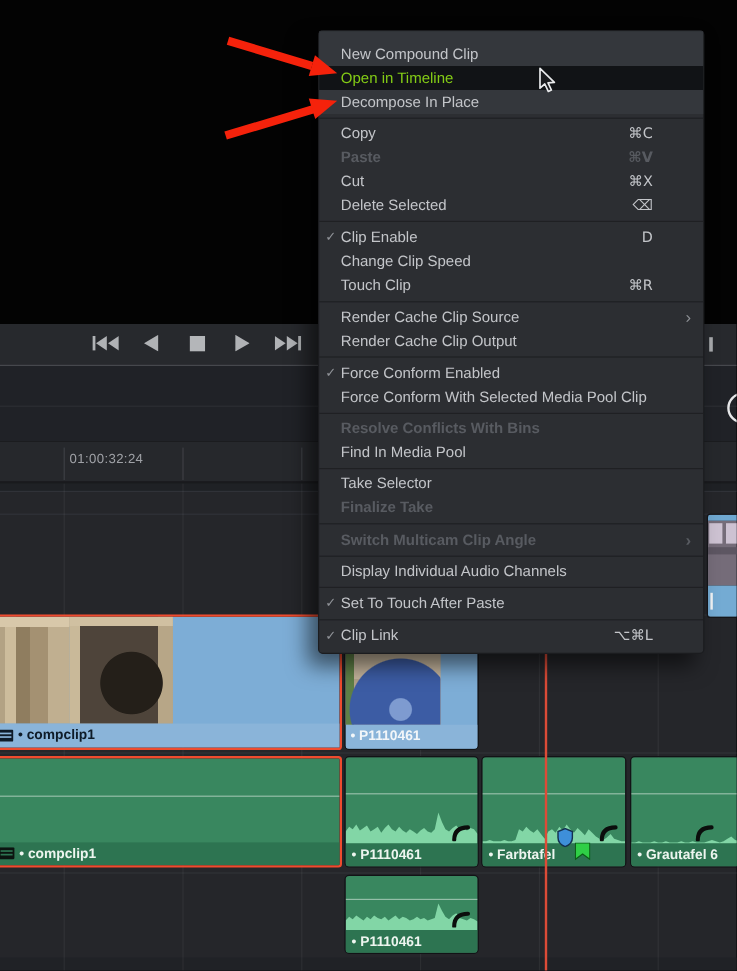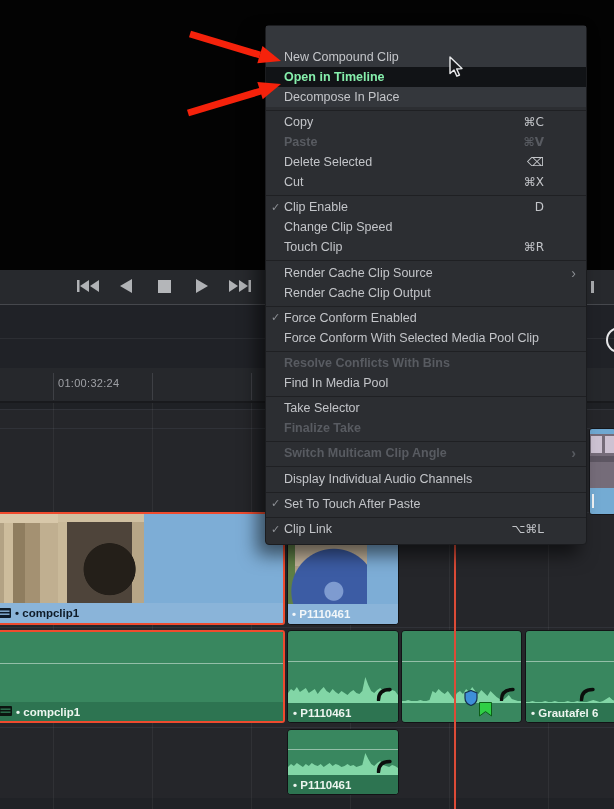--- a/index.html
+++ b/index.html
@@ -71,7 +71,7 @@
   .menu{left:265px;top:25px;width:322px;height:520px;background:#2c2e32;border:1px solid #1b1c1f;
         border-radius:4px;box-sizing:border-box;z-index:10;box-shadow:-8px 10px 18px rgba(0,0,0,0.55);
         display:flex;flex-direction:column;}
-  .menu-group.first{padding-top:21px;background:#34373c;}
+  .menu-group.first{padding-top:9px;background:#34373c;}
   .menu-group.last{padding-bottom:5px;}
   .menu-item{height:20px;display:flex;align-items:center;font-size:12.5px;color:#c3c5c9;position:relative;}
   .menu-item .chk{width:13px;margin-left:5px;font-size:11px;color:#8f9297;

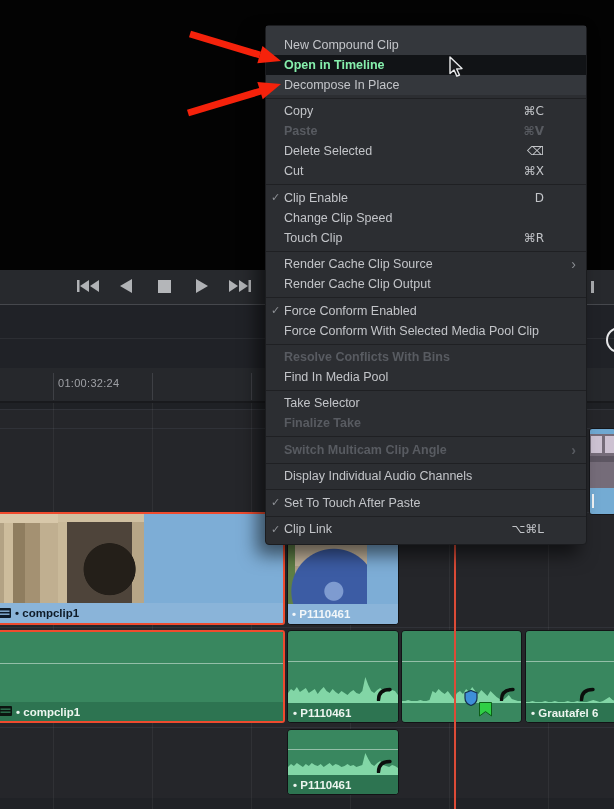--- a/index.html
+++ b/index.html
@@ -79,7 +79,7 @@
   .menu-item .lbl{margin-left:0;}
   .menu-item .sc{position:absolute;right:42px;font-family:"DejaVu Sans",sans-serif;font-size:12px;}
   .menu-item .sub{position:absolute;right:10px;color:#8b8e93;font-size:14px;line-height:1;}
-  .menu-item.hl{background:#111316;color:#86efac;font-weight:bold;}
+  .menu-item.hl{background:#111316;color:#84cc16;font-weight:normal;}
   .menu-item.dis{color:#585b61;font-weight:bold;}
   .menu-item.dis .sub{color:#585b61;}
   .menu-sep{height:7px;position:relative;}

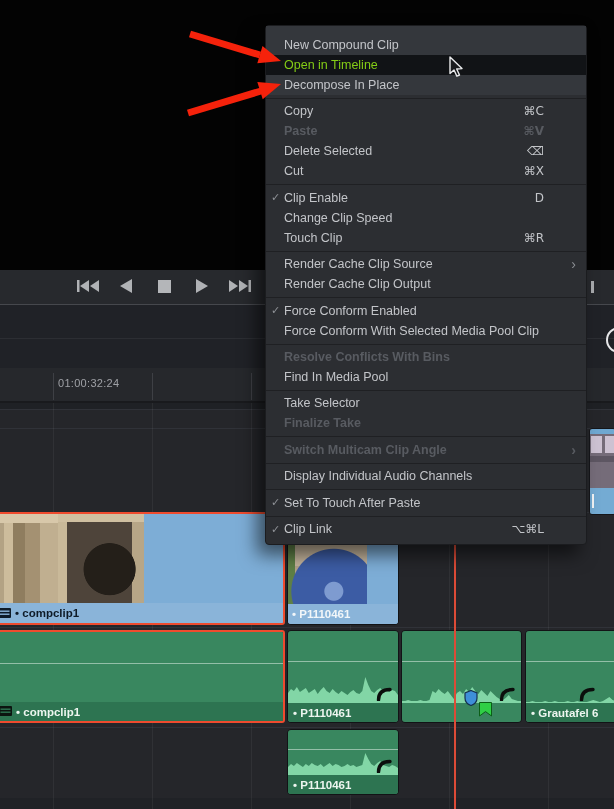--- a/index.html
+++ b/index.html
@@ -299,13 +299,13 @@
         </div>
         <div class="menu-item">
           <span class="chk"></span>
+          <span class="lbl">Cut</span>
+          <span class="sc">⌘X</span>
+        </div>
+        <div class="menu-item">
+          <span class="chk"></span>
           <span class="lbl">Delete Selected</span>
           <span class="sc">⌫</span>
-        </div>
-        <div class="menu-item">
-          <span class="chk"></span>
-          <span class="lbl">Cut</span>
-          <span class="sc">⌘X</span>
         </div>
       </div>
       <div class="menu-sep"></div>

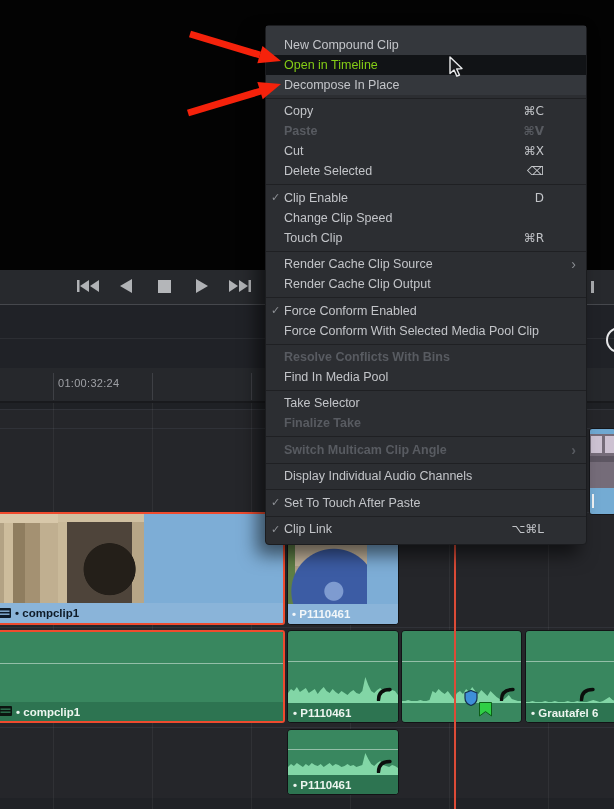--- a/index.html
+++ b/index.html
@@ -228,6 +228,9 @@
     <svg class="wave" width="119" height="28">
         <polygon points="0,28 0.0,26 3.1,26 6.1,25 9.2,26 12.2,26 15.3,26 18.3,25 21.4,26 24.4,26 27.5,25 30.5,16 33.6,18 36.6,14 39.7,17 42.7,19 45.8,16 48.8,20 51.9,24 54.9,18 58.0,16 61.0,19 64.1,14 67.1,17 70.2,12 73.2,16 76.3,19 79.3,15 82.4,18 85.4,21 88.5,16 91.5,19 94.6,22 97.6,24 100.7,25 103.7,23 106.8,20 109.8,24 112.9,25 115.9,26 119.0,26 119,28" fill="#82d6a6"></polygon>
       </svg>
+    <div class="alabel">
+      <span class="bullet">Farbtafel</span>
+    </div>
     <svg class="phone" width="17" height="15" viewBox="0 0 17 15">
       <path d="M2.5,14 Q2.5,3.5 14,3.5" fill="none" stroke="#0b0e0c" stroke-width="3.4" stroke-linecap="round"></path>
     </svg>

